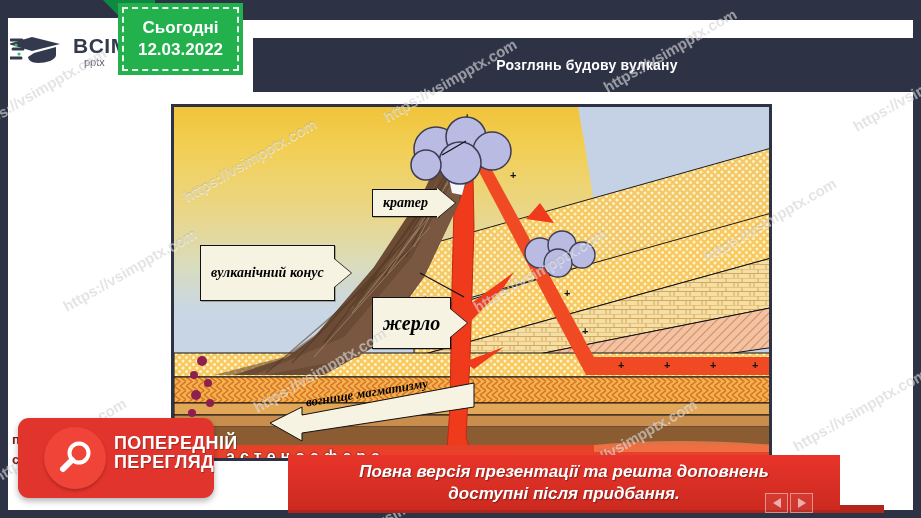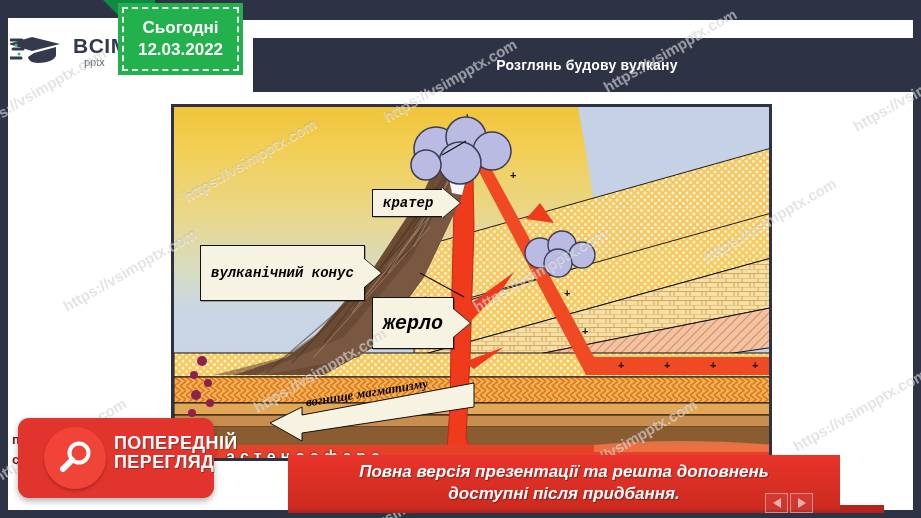--- a/index.html
+++ b/index.html
@@ -84,7 +84,7 @@
   
   .callout{
     position:absolute;z-index:28;background:#f6f3e2;border:1px solid #111;
-    font-family:Liberation Mono, monospace;font-style:italic;font-weight:700;
+    font-family:Liberation Serif, serif;font-style:italic;font-weight:700;
     color:#000;display:flex;align-items:center;white-space:nowrap;
     box-shadow:1px 1px 0 rgba(0,0,0,.25);
   }

